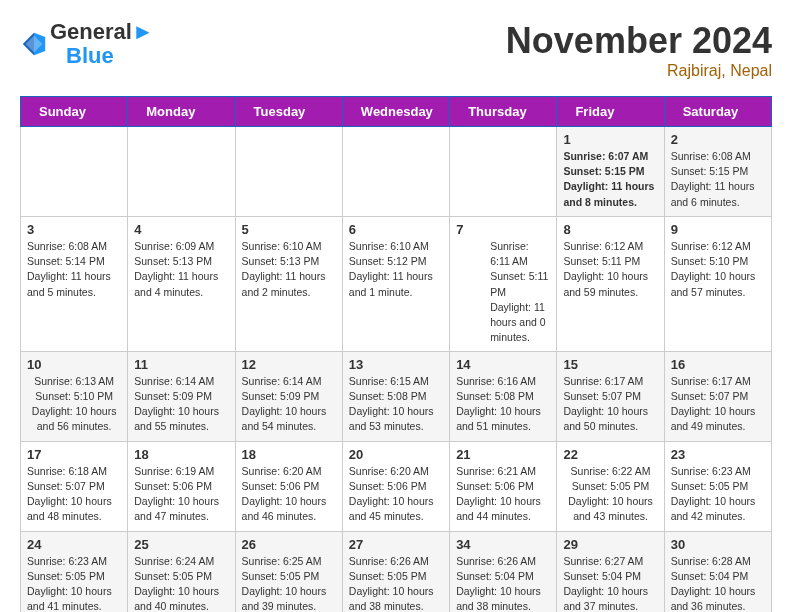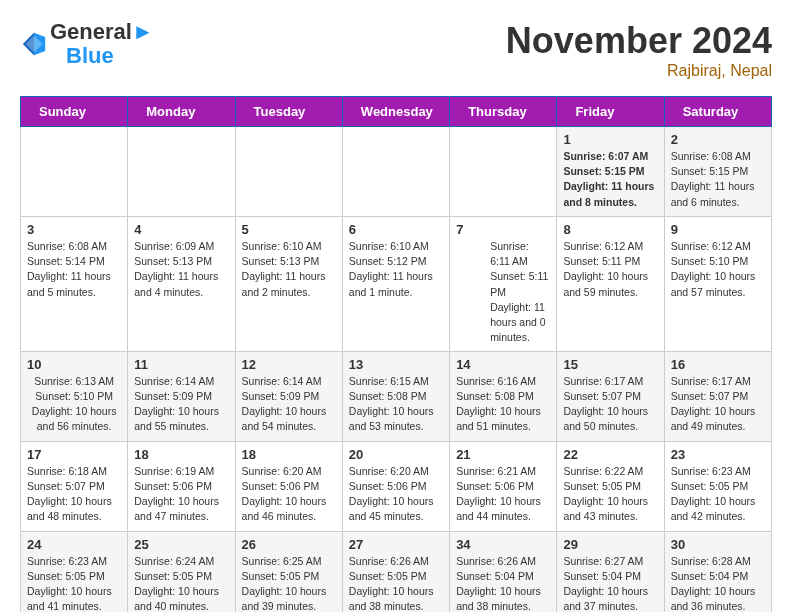--- a/index.html
+++ b/index.html
@@ -261,7 +261,7 @@
         </td>
         <td>
           <span class="day-number">22</span>
-          <div class="cell-info" style="white-space: pre-line;">Sunrise: 6:22 AM
+          <div class="cell-info" style="white-space: pre-line; text-align: center;">Sunrise: 6:22 AM
 Sunset: 5:05 PM
 Daylight: 10 hours and 43 minutes.</div>
         </td>

